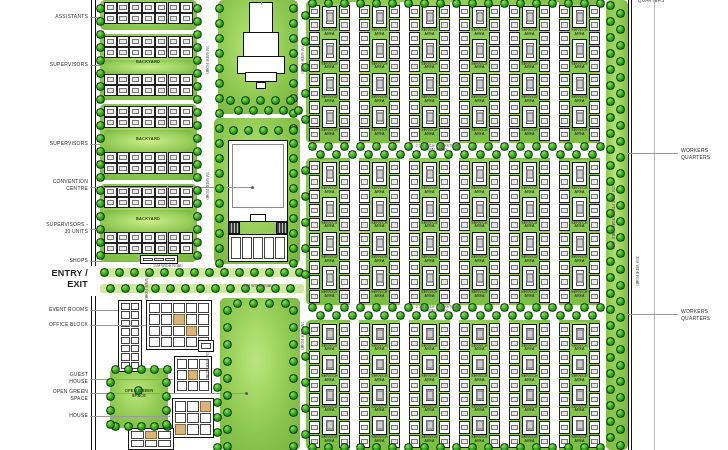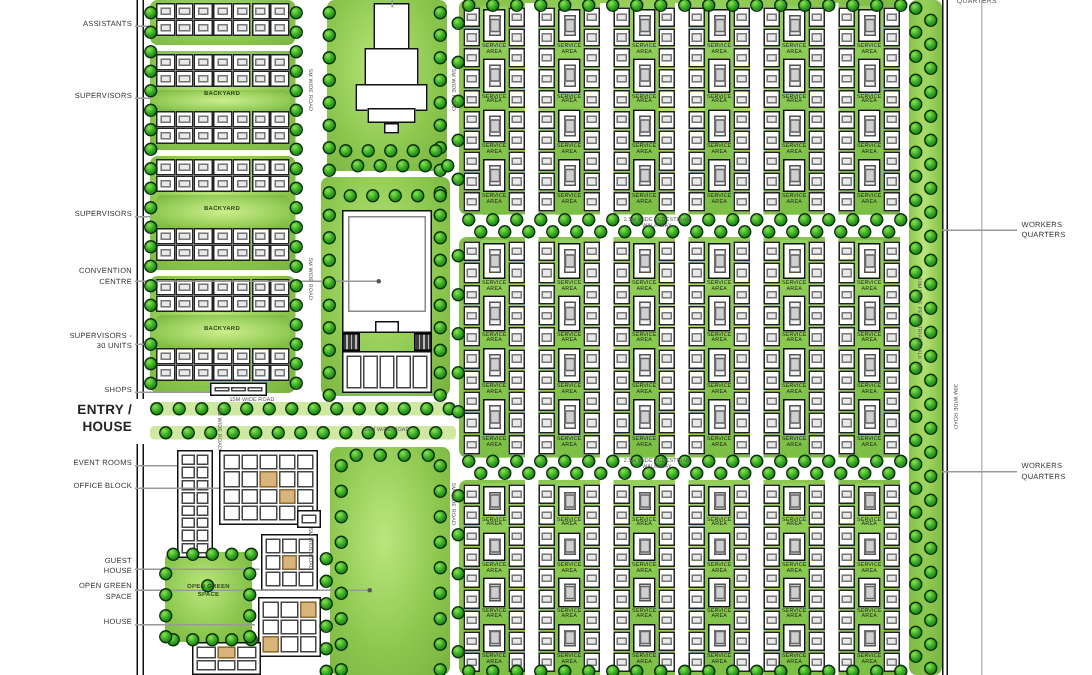--- a/index.html
+++ b/index.html
@@ -1244,7 +1244,7 @@
 30 UNITS</div>
     <div class="lbl right" style="left: 20px; top: 257px;">SHOPS</div>
     <div class="lbl right big" style="left: 20px; top: 268px;">ENTRY /
-HOUSE</div>
+EXIT</div>
     <div class="lbl right" style="left: 20px; top: 306px;">EVENT ROOMS</div>
     <div class="lbl right" style="left: 20px; top: 321px;">OFFICE BLOCK</div>
     <div class="lbl right" style="left: 20px; top: 371px;">GUEST

